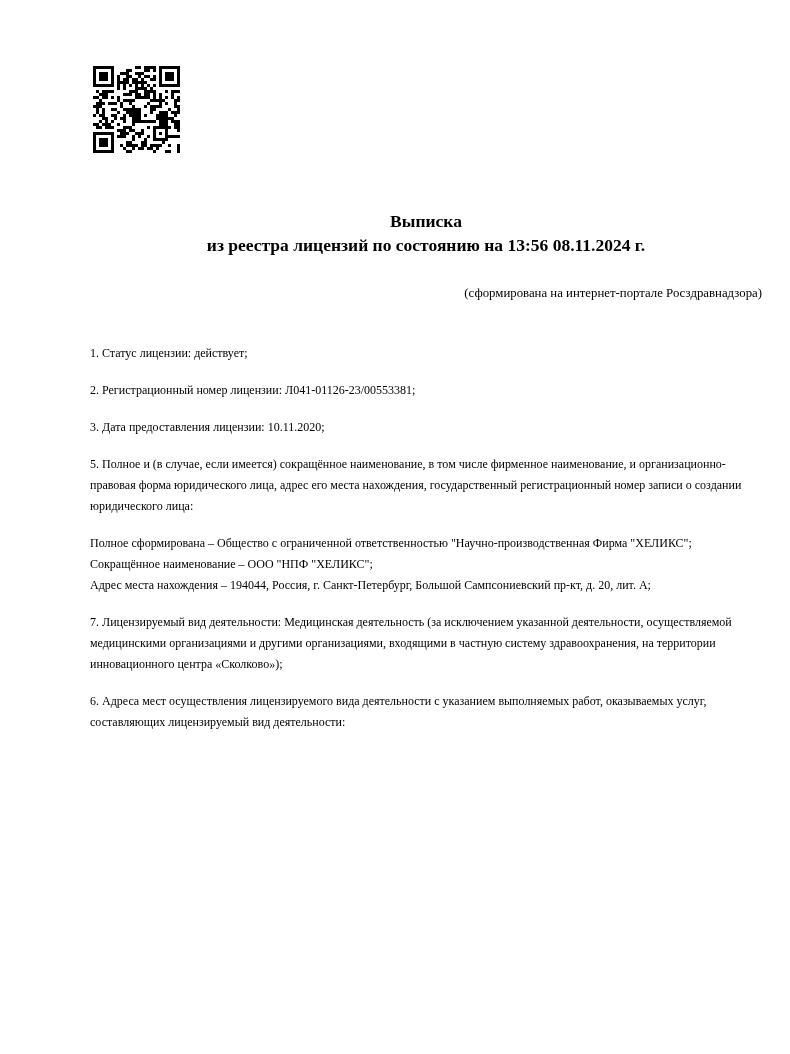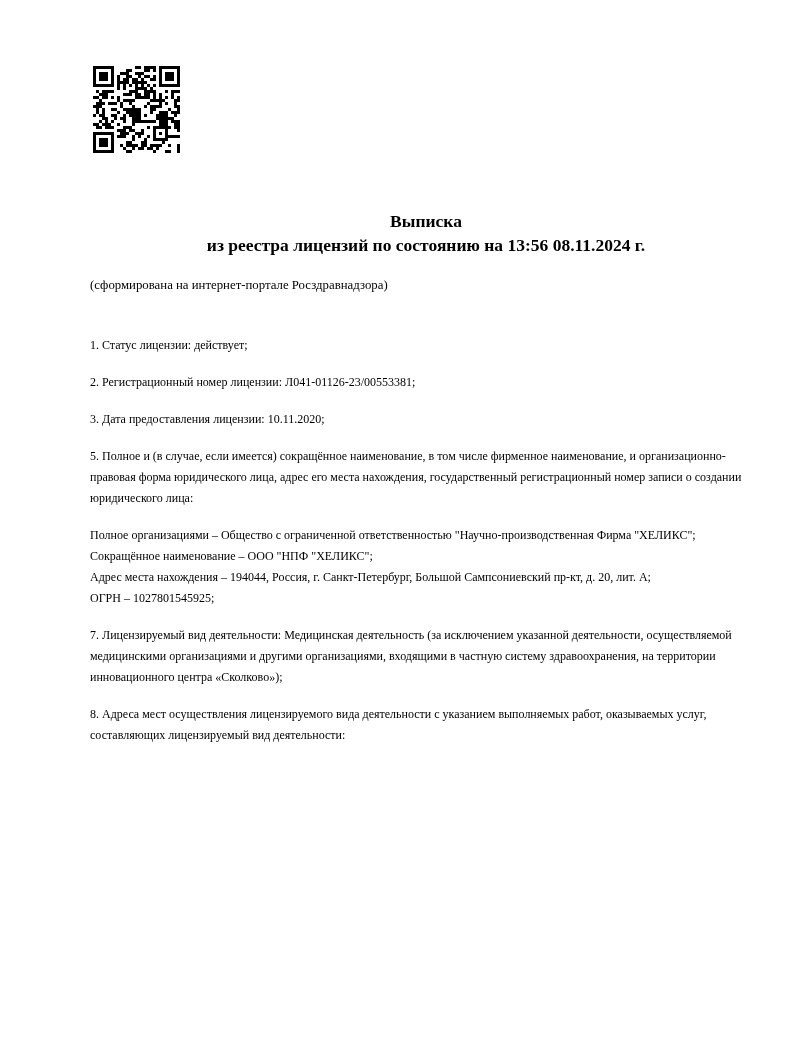--- a/index.html
+++ b/index.html
@@ -24,9 +24,10 @@
     line-height:24px;
   }
   .note{
+    text-align:right;
     font-size:12.8px;
     line-height:16px;
-    margin-top:20px;
+    margin-top:28px;
   }
   .paragraphs{
     margin-top:42px;

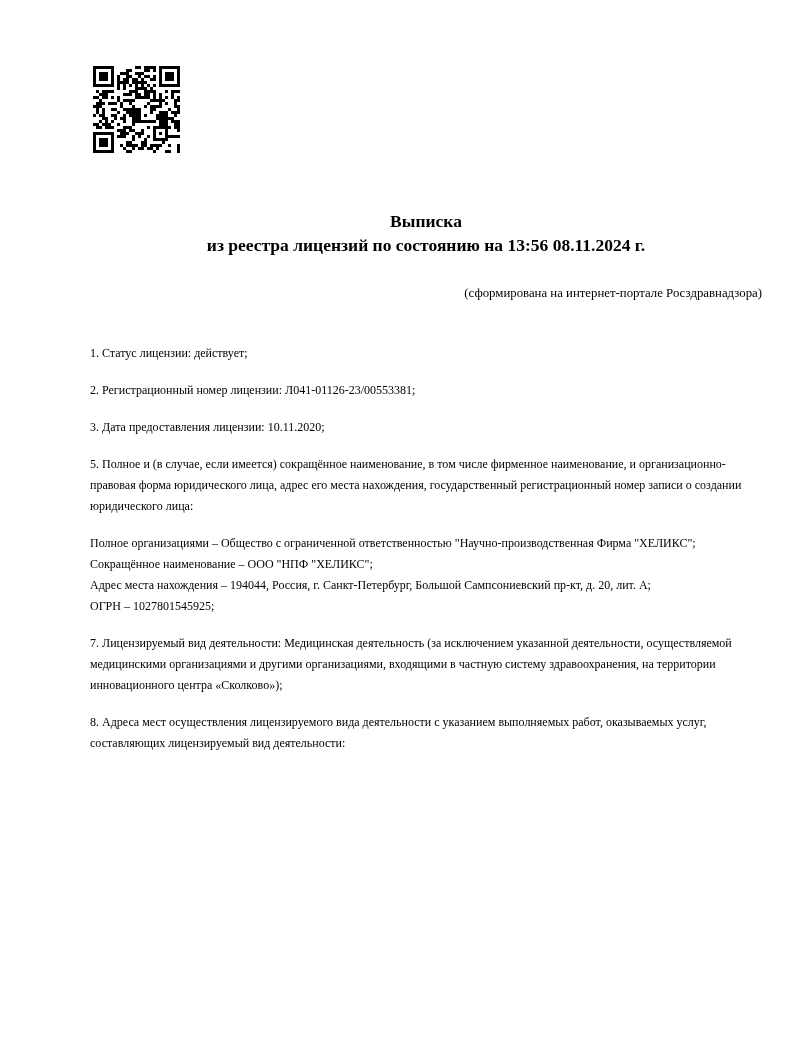--- a/index.html
+++ b/index.html
@@ -474,7 +474,7 @@
       <div class="para">5. Полное и (в случае, если имеется) сокращённое наименование, в том числе фирменное наименование, и организационно-правовая форма юридического лица, адрес его места нахождения, государственный регистрационный номер записи о создании юридического лица:</div>
 
       <div class="org-block">
-        <div class="org-line">Полное организациями – Общество с ограниченной ответственностью "Научно-производственная Фирма "ХЕЛИКС";</div>
+        <div class="org-line">Полное сформирована – Общество с ограниченной ответственностью "Научно-производственная Фирма "ХЕЛИКС";</div>
         <div class="org-line">Сокращённое наименование – ООО "НПФ "ХЕЛИКС";</div>
         <div class="org-line">Адрес места нахождения – 194044, Россия, г. Санкт-Петербург, Большой Сампсониевский пр-кт, д. 20, лит. А;</div>
         <div class="org-line">ОГРН – 1027801545925;</div>

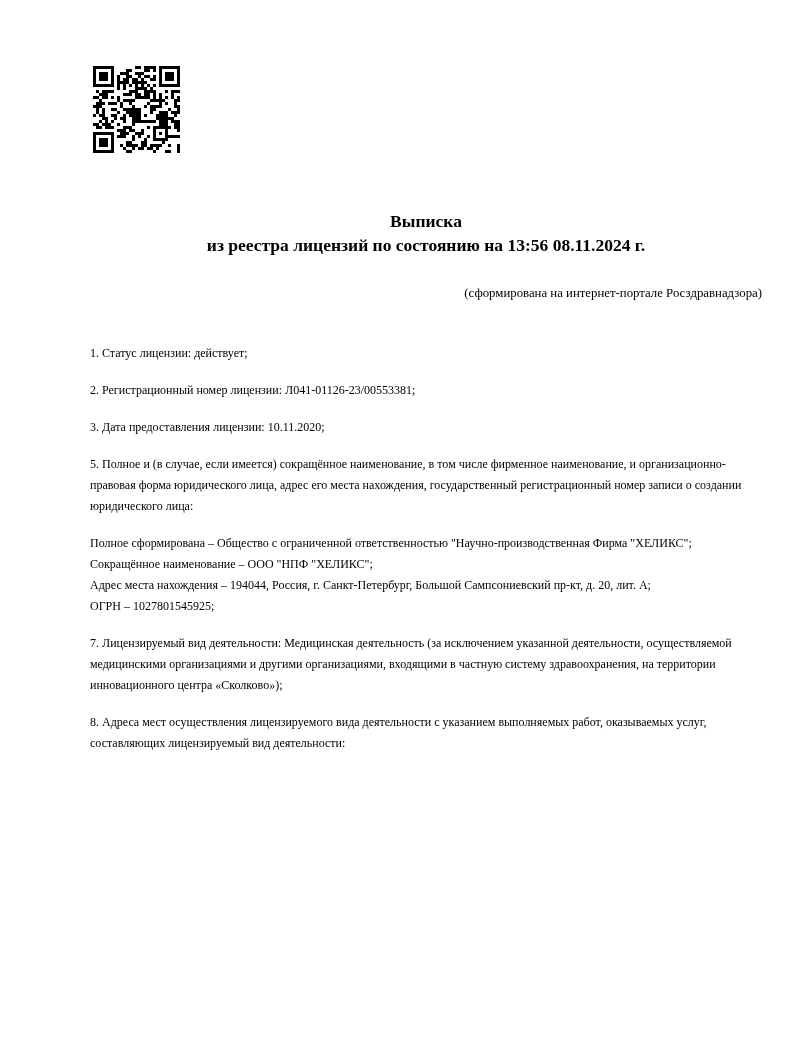--- a/index.html
+++ b/index.html
@@ -477,7 +477,6 @@
         <div class="org-line">Полное сформирована – Общество с ограниченной ответственностью "Научно-производственная Фирма "ХЕЛИКС";</div>
         <div class="org-line">Сокращённое наименование – ООО "НПФ "ХЕЛИКС";</div>
         <div class="org-line">Адрес места нахождения – 194044, Россия, г. Санкт-Петербург, Большой Сампсониевский пр-кт, д. 20, лит. А;</div>
-        <div class="org-line">ОГРН – 1027801545925;</div>
       </div>
 
       <div class="para">7. Лицензируемый вид деятельности: Медицинская деятельность (за исключением указанной деятельности, осуществляемой медицинскими организациями и другими организациями, входящими в частную систему здравоохранения, на территории инновационного центра «Сколково»);</div>

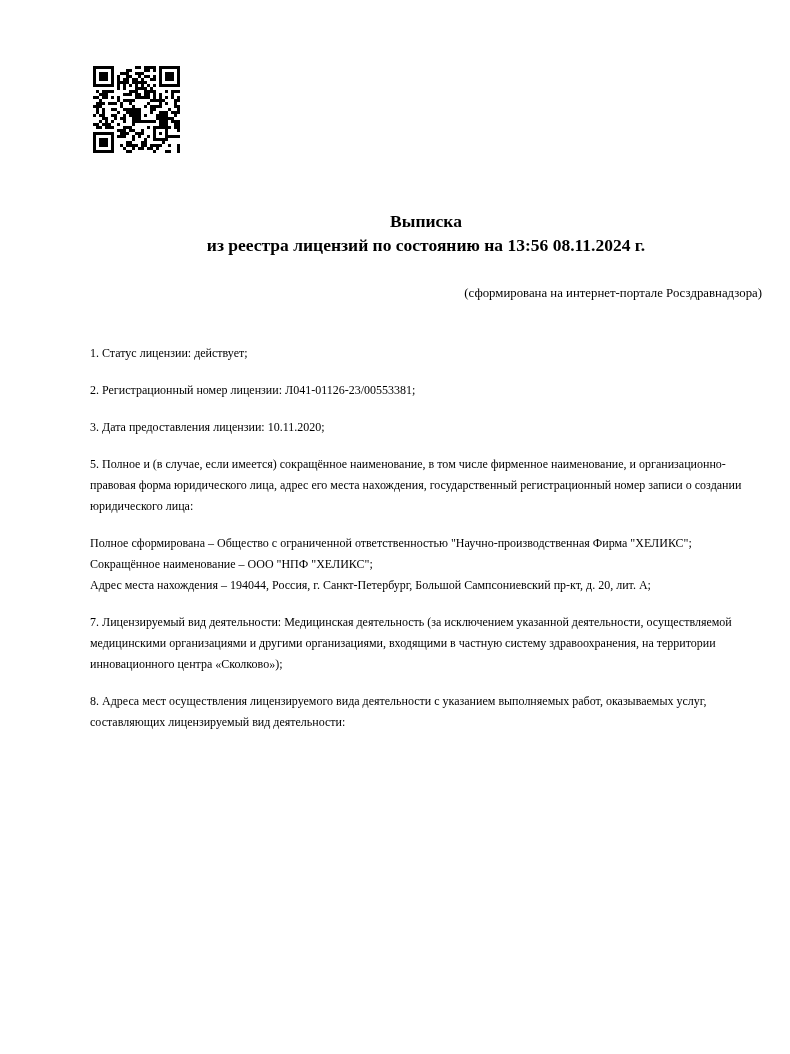--- a/index.html
+++ b/index.html
@@ -480,7 +480,7 @@
       </div>
 
       <div class="para">7. Лицензируемый вид деятельности: Медицинская деятельность (за исключением указанной деятельности, осуществляемой медицинскими организациями и другими организациями, входящими в частную систему здравоохранения, на территории инновационного центра «Сколково»);</div>
-      <div class="para">8. Адреса мест осуществления лицензируемого вида деятельности с указанием выполняемых работ, оказываемых услуг, составляющих лицензируемый вид деятельности:</div>
+      <div class="para">6. Адреса мест осуществления лицензируемого вида деятельности с указанием выполняемых работ, оказываемых услуг, составляющих лицензируемый вид деятельности:</div>
     </div>
 
   </div>

